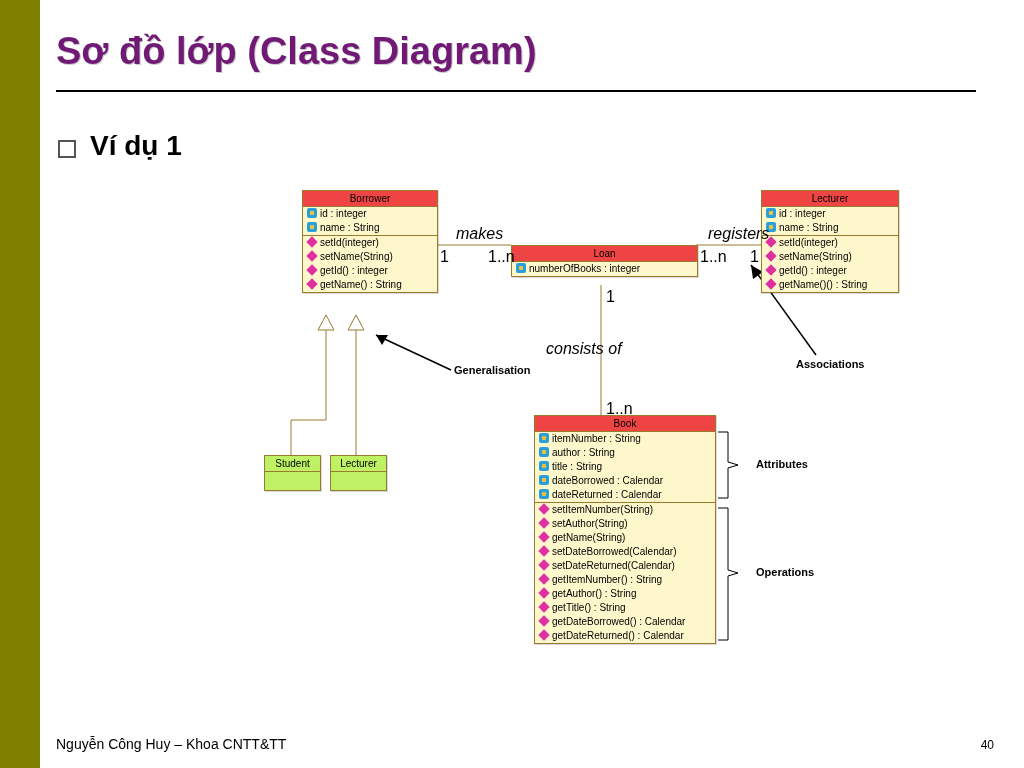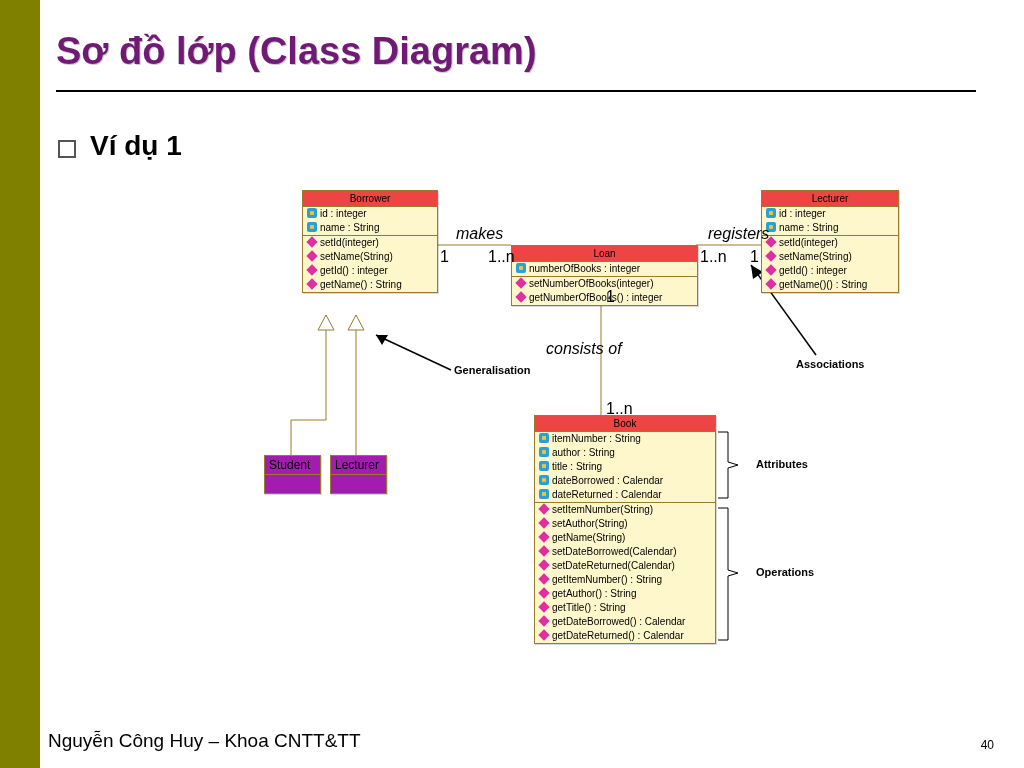--- a/index.html
+++ b/index.html
@@ -113,16 +113,6 @@
           <span>numberOfBooks : integer</span>
         </div>
     </div>
-    <div class="sec">
-      <div class="row">
-          <span class="ico ico-op"></span>
-          <span>setNumberOfBooks(integer)</span>
-        </div>
-      <div class="row">
-          <span class="ico ico-op"></span>
-          <span>getNumberOfBooks() : integer</span>
-        </div>
-    </div>
   </div>
 
   <div class="cls" style="left:705px; top:10px; width:136px;">

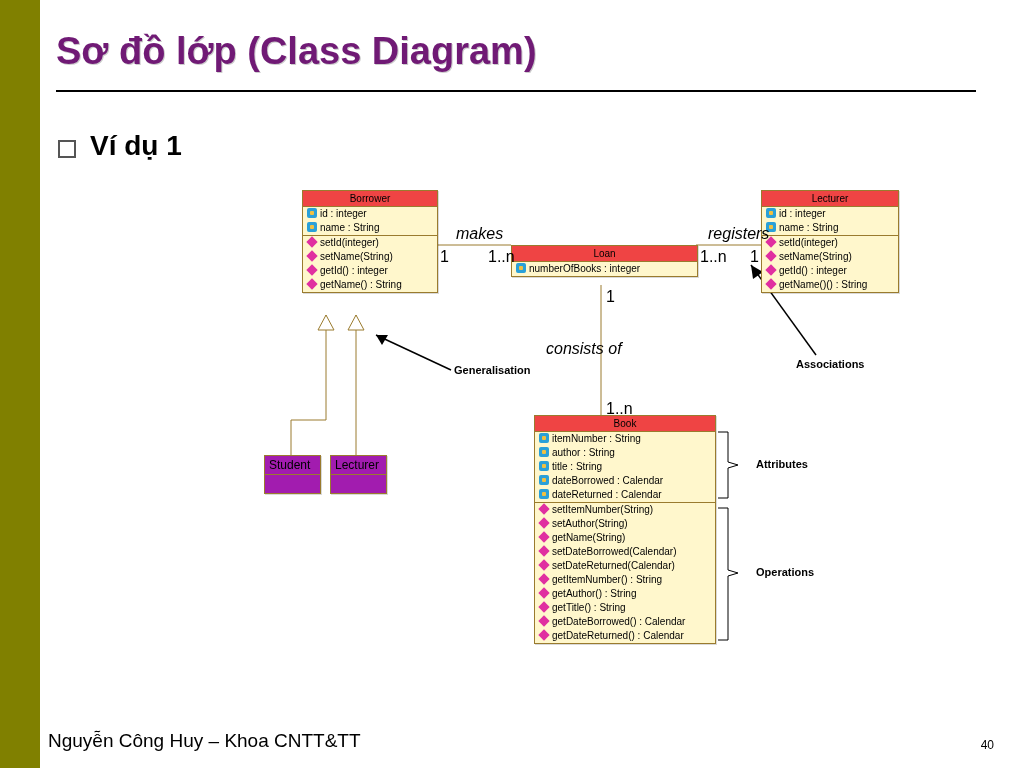--- a/index.html
+++ b/index.html
@@ -24,7 +24,7 @@
   .ico-op { transform:rotate(45deg); }
   .ico-op::before { content:""; position:absolute; inset:1px; background:#e02fa0; }
 
-  .simple { position:absolute; border:1px solid #9a7b2e; background:#a21caf; font-size:12px; text-align:left; box-shadow:1px 1px 0 rgba(0,0,0,.15); }
+  .simple { position:absolute; border:1px solid #9a7b2e; background:#bef264; font-size:10px; text-align:center; box-shadow:1px 1px 0 rgba(0,0,0,.15); }
   .simple .hd { padding:2px 4px; border-bottom:1px solid #9a7b2e; }
   .simple .body { height:18px; }
 

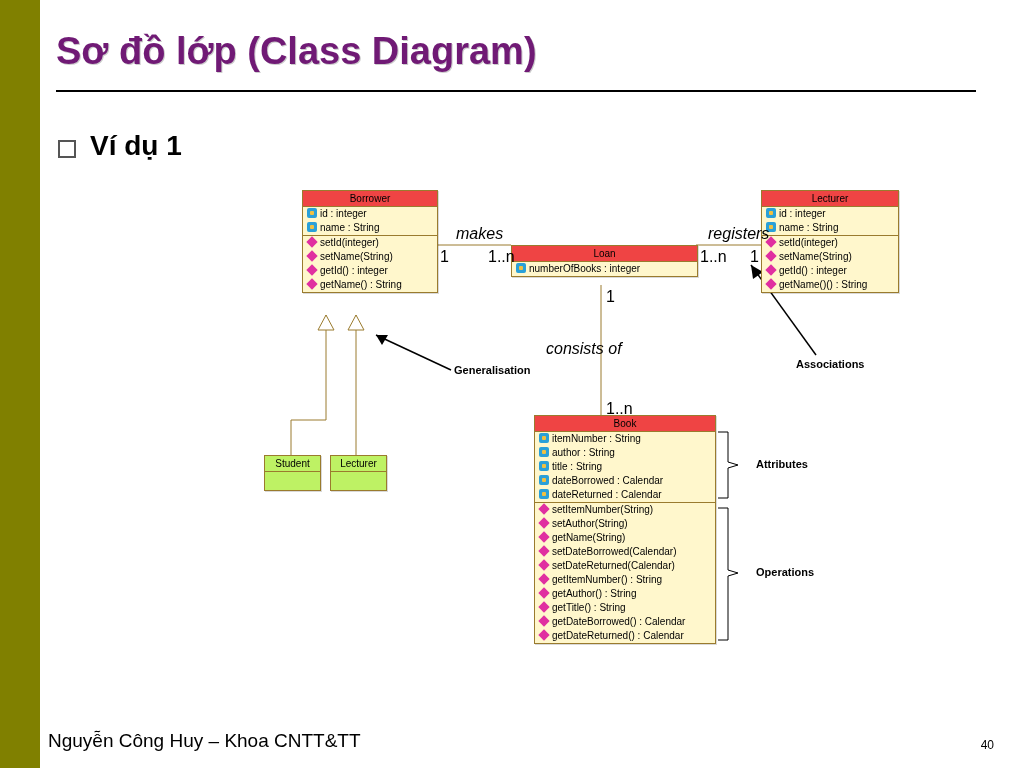--- a/index.html
+++ b/index.html
@@ -8,7 +8,7 @@
   .hr { position:absolute; left:56px; top:90px; width:920px; height:2px; background:#000; }
   .subtitle { position:absolute; left:90px; top:130px; font-size:28px; font-weight:bold; color:#000; }
   .sqbullet { position:absolute; left:58px; top:140px; width:14px; height:14px; border:2px solid #555; }
-  .footer-left { position:absolute; left:48px; bottom:16px; font-size:19px; }
+  .footer-left { position:absolute; left:56px; bottom:16px; font-size:14px; }
   .footer-right { position:absolute; right:30px; bottom:16px; font-size:12px; }
 
   .diagram { position:absolute; left:56px; top:180px; width:920px; height:540px; }

